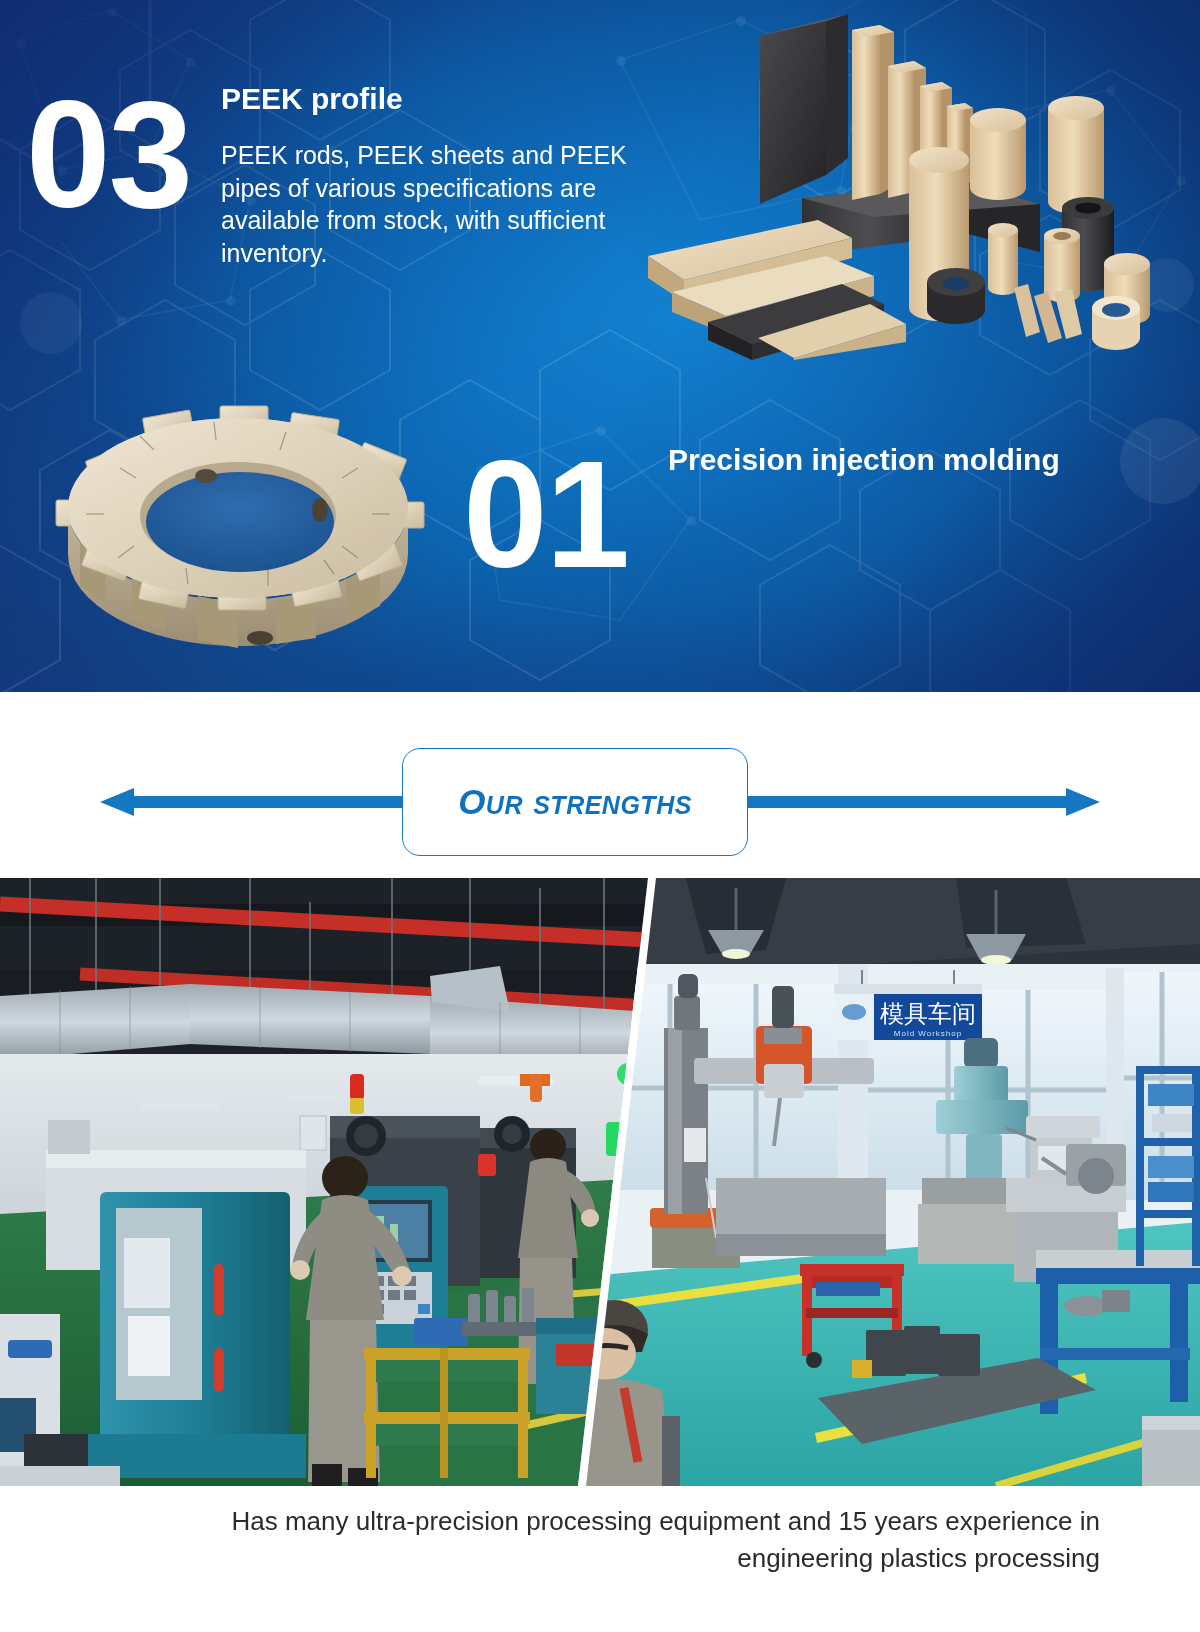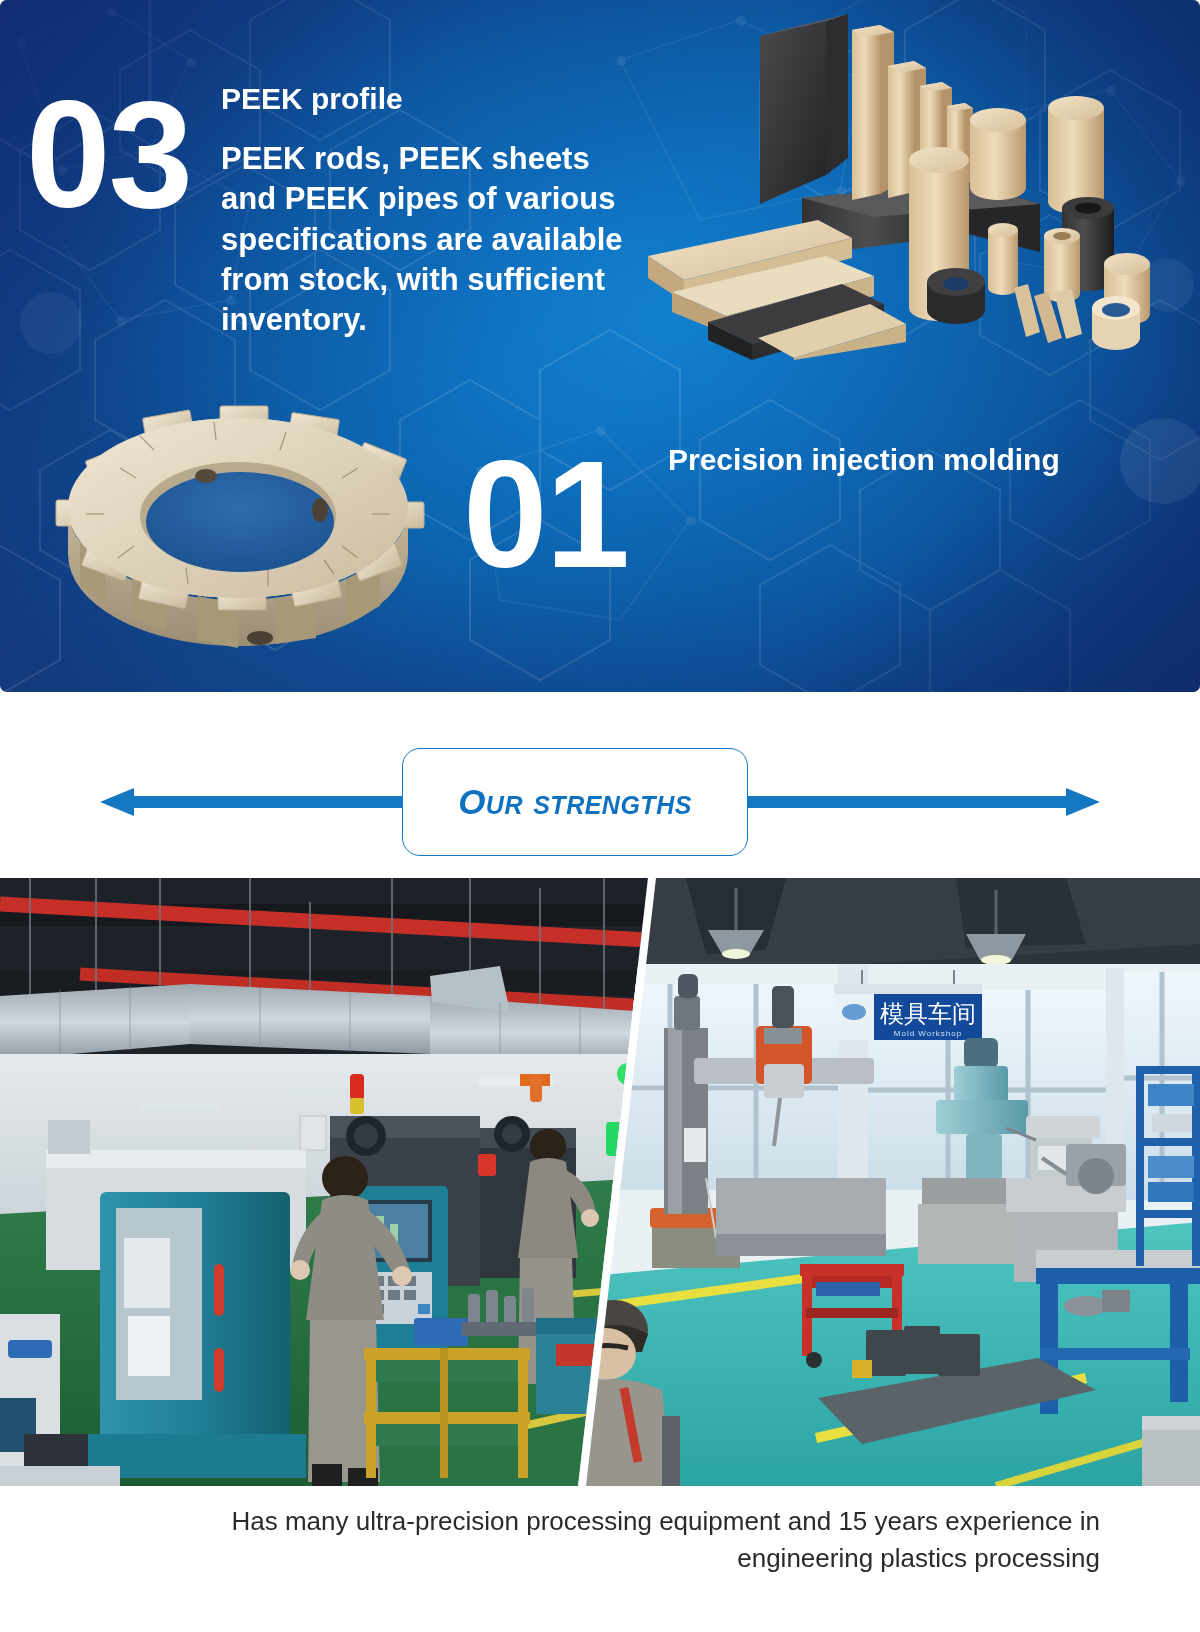--- a/index.html
+++ b/index.html
@@ -21,7 +21,6 @@
     overflow: hidden;
     background:
       radial-gradient(ellipse 820px 560px at 56% 46%, #1280cf 0%, #0f73c2 26%, #0d63ae 50%, #10498f 74%, #133c7e 100%);
-    border-radius: 7px;
   }
   .hero-tint {
     position: absolute; inset: 0;

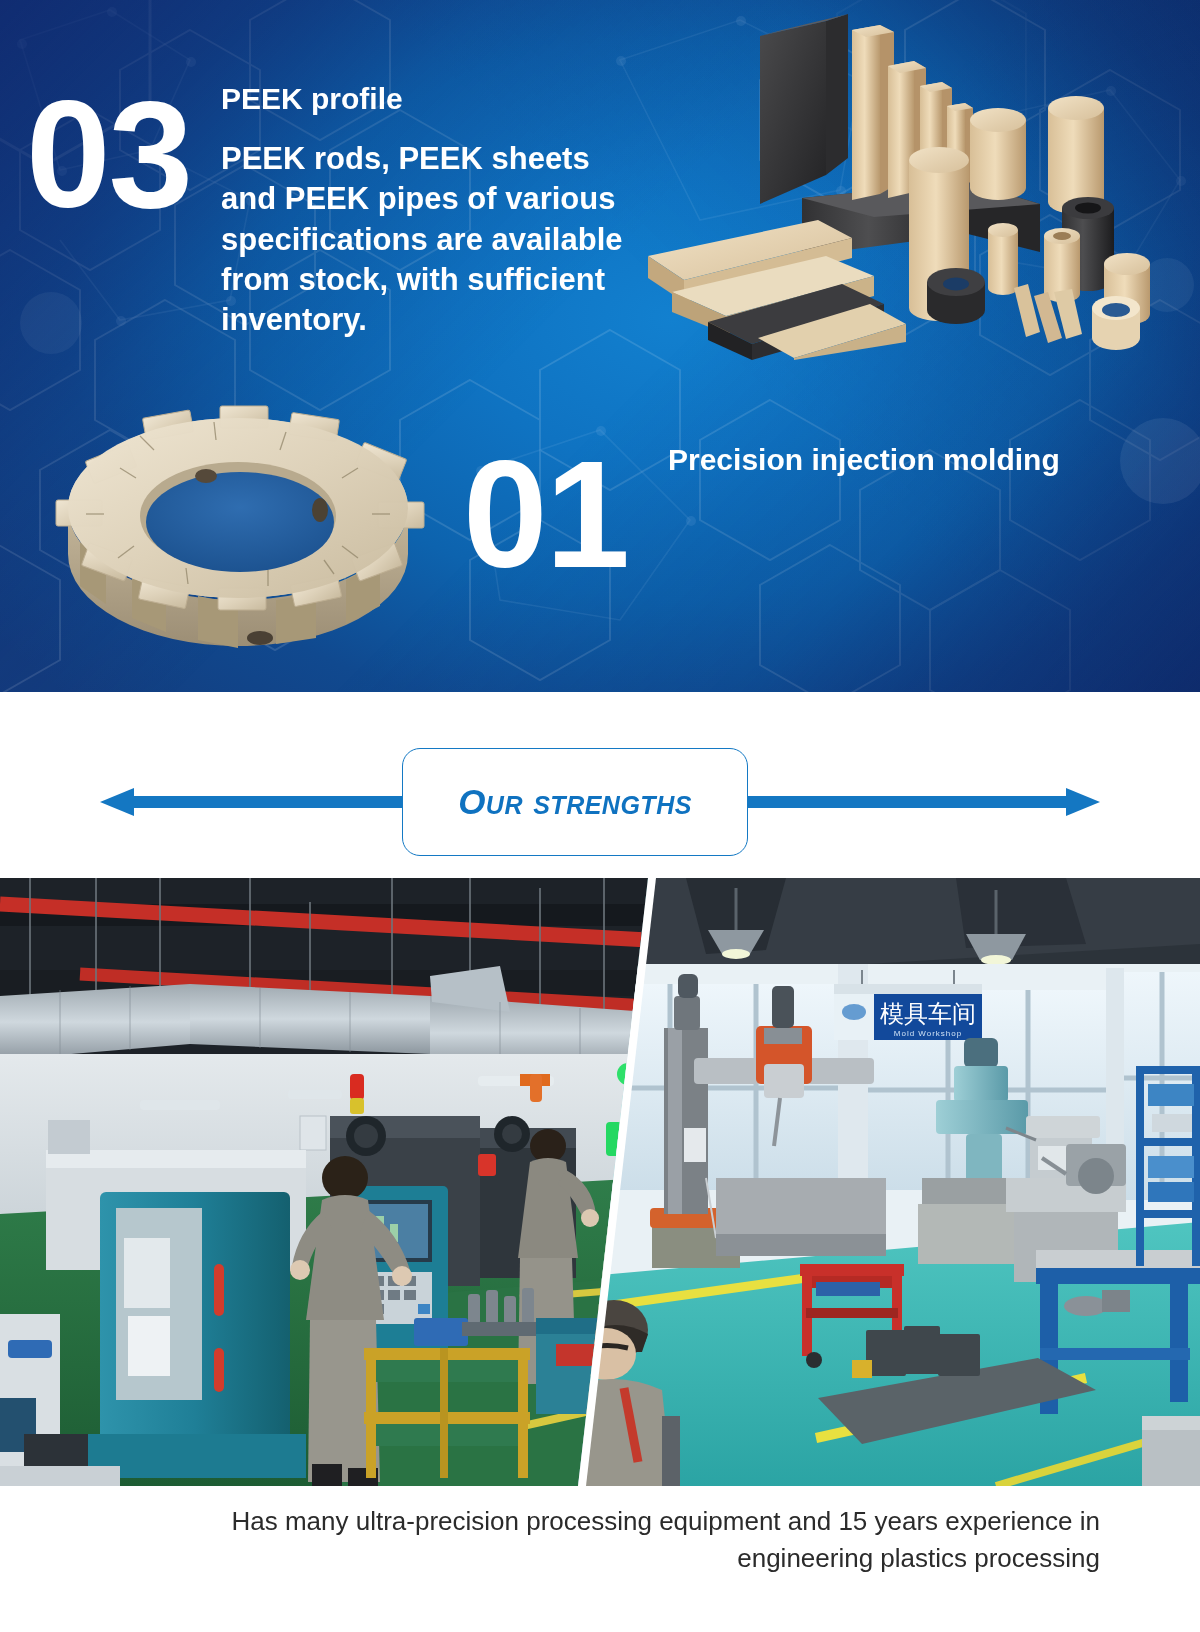--- a/index.html
+++ b/index.html
@@ -52,9 +52,9 @@
   .bodycopy {
     position: absolute;
     color: #ffffff;
-    font-size: 31px;
+    font-size: 25px;
     line-height: 1.30;
-    font-weight: 700;
+    font-weight: 400;
   }
 
   

